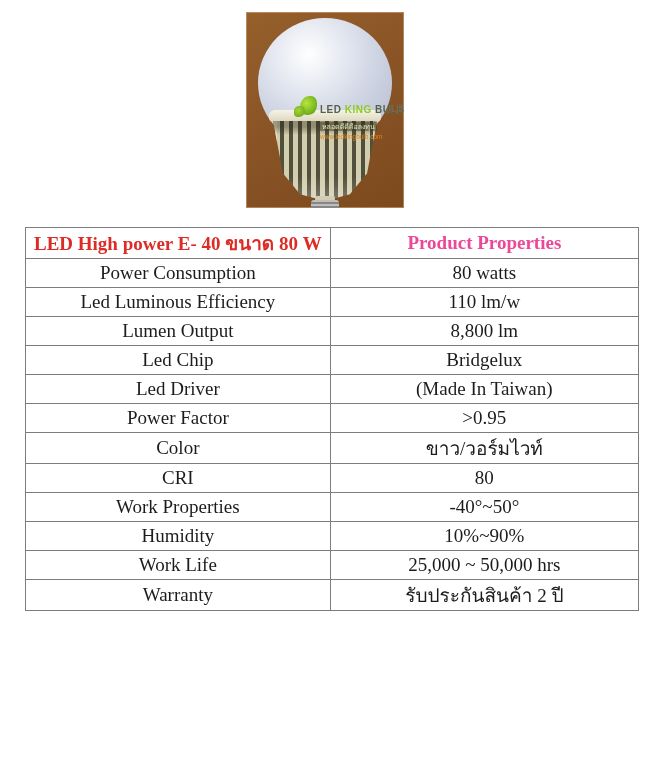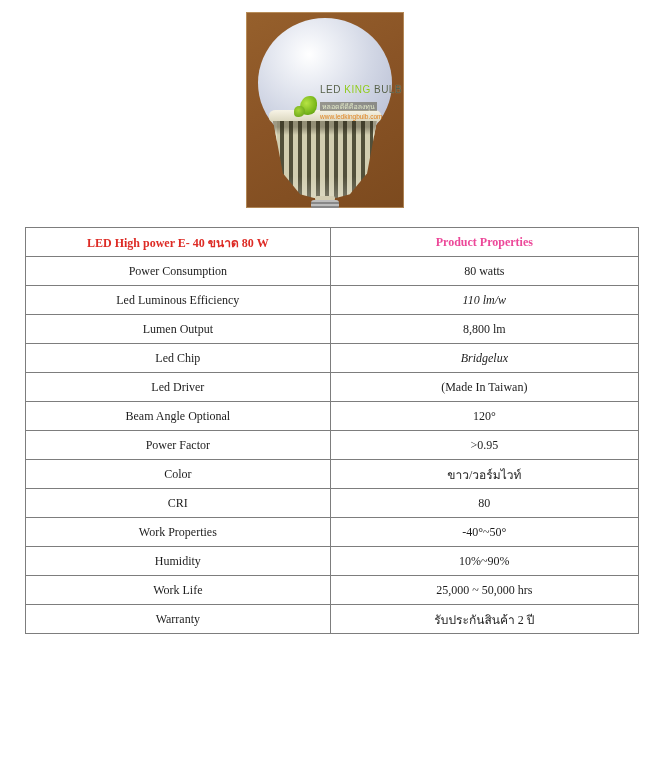--- a/index.html
+++ b/index.html
@@ -32,8 +32,8 @@
   .wm-leaf2{position:absolute;left:-8px;top:22px;width:11px;height:11px;
         background:radial-gradient(circle at 40% 40%,#a5d636,#5d9a14);border-radius:50% 50% 60% 40%;filter:blur(.3px);}
   .wm-text{margin-left:18px;}
-  .wm-line1{font-family:"Liberation Sans","DejaVu Sans",sans-serif;font-weight:normal;font-size:10px;
-        letter-spacing:.5px;white-space:nowrap;filter:blur(.3px);text-shadow:0 0 1px rgba(255,255,255,.45);}
+  .wm-line1{font-family:"Liberation Sans","DejaVu Sans",sans-serif;font-weight:bold;font-size:10px;
+        letter-spacing:.5px;white-space:nowrap;filter:blur(.3px);text-shadow:0 0 1px rgba(255,255,255,.45);margin-top:20px;}
   .wm-b0,.wm-b2{color:#55604a;}
   .wm-b1{color:#8dc81e;}
   .wm-line2{font-family:"Liberation Sans","DejaVu Sans",sans-serif;font-size:7px;line-height:9px;

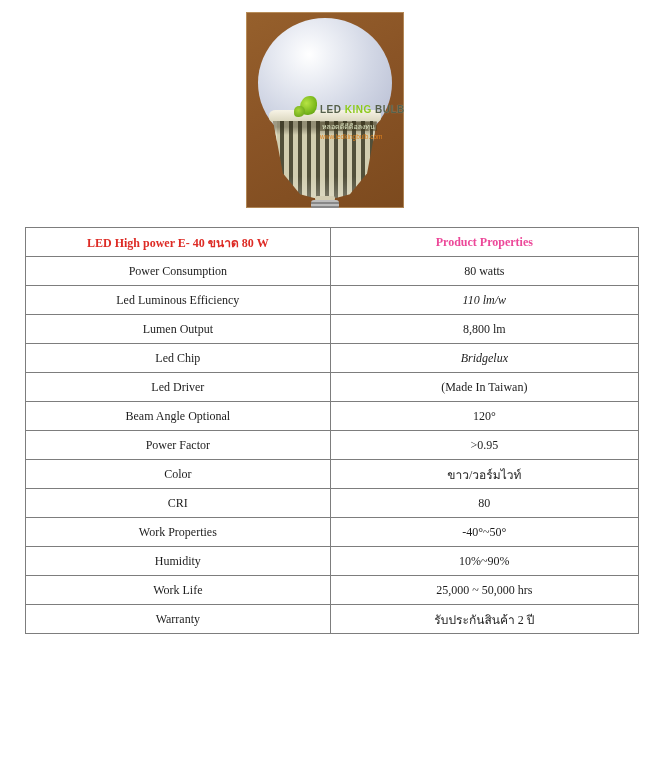--- a/index.html
+++ b/index.html
@@ -46,7 +46,7 @@
   table.spec{position:absolute;left:25px;top:227px;width:614px;border-collapse:collapse;
         table-layout:fixed;}
   table.spec td{border:1px solid #7d7d7d;height:28px;text-align:center;vertical-align:middle;
-        font-size:12px;color:#1c1c1c;padding:0 4px;}
+        font-size:19px;color:#1c1c1c;padding:0 4px;}
   table.spec{border:1px solid #6d6d6d;}
   td.hdr{font-weight:bold;font-size:13px;}
   .em{font-style:italic;}

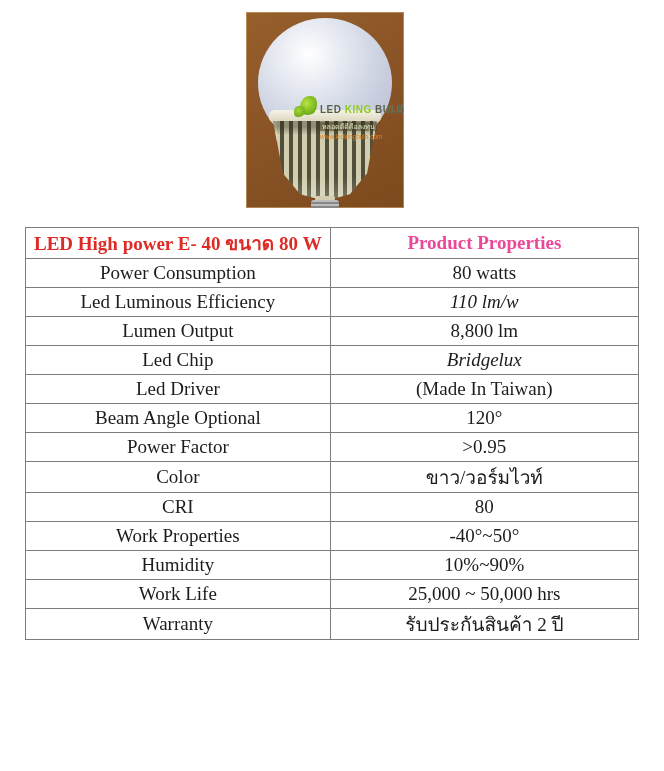--- a/index.html
+++ b/index.html
@@ -49,7 +49,7 @@
         font-size:19px;color:#1c1c1c;padding:0 4px;}
   table.spec{border:1px solid #6d6d6d;}
   td.hdr{font-weight:bold;font-size:13px;}
-  .em{font-style:italic;}
+  .em{}
 </style>
 </head>
 <body>

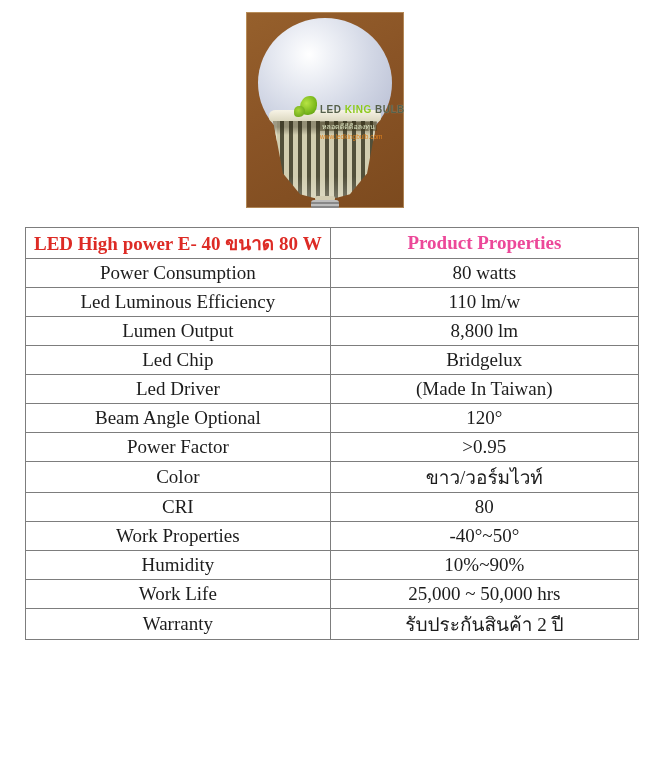--- a/index.html
+++ b/index.html
@@ -105,10 +105,6 @@
           <td>(Made In Taiwan)</td>
         </tr>
     <tr>
-          <td>Beam Angle Optional</td>
-          <td>120°</td>
-        </tr>
-    <tr>
           <td>Power Factor</td>
           <td>&gt;0.95</td>
         </tr>

